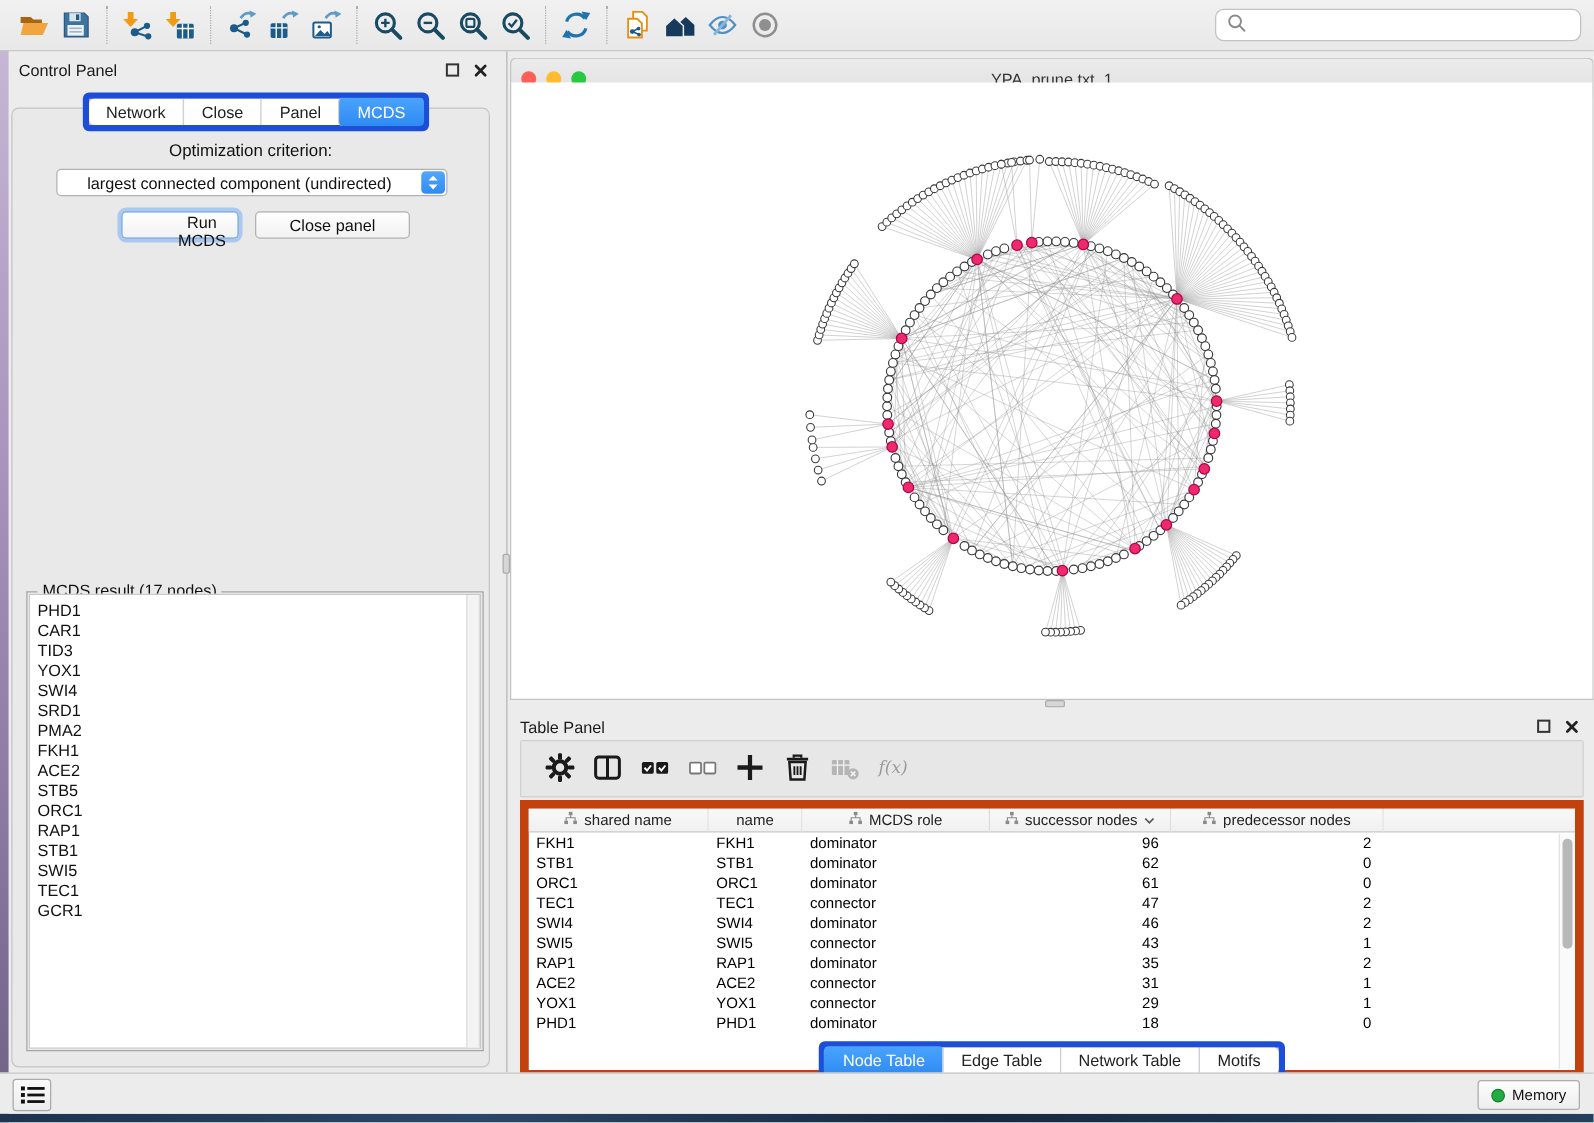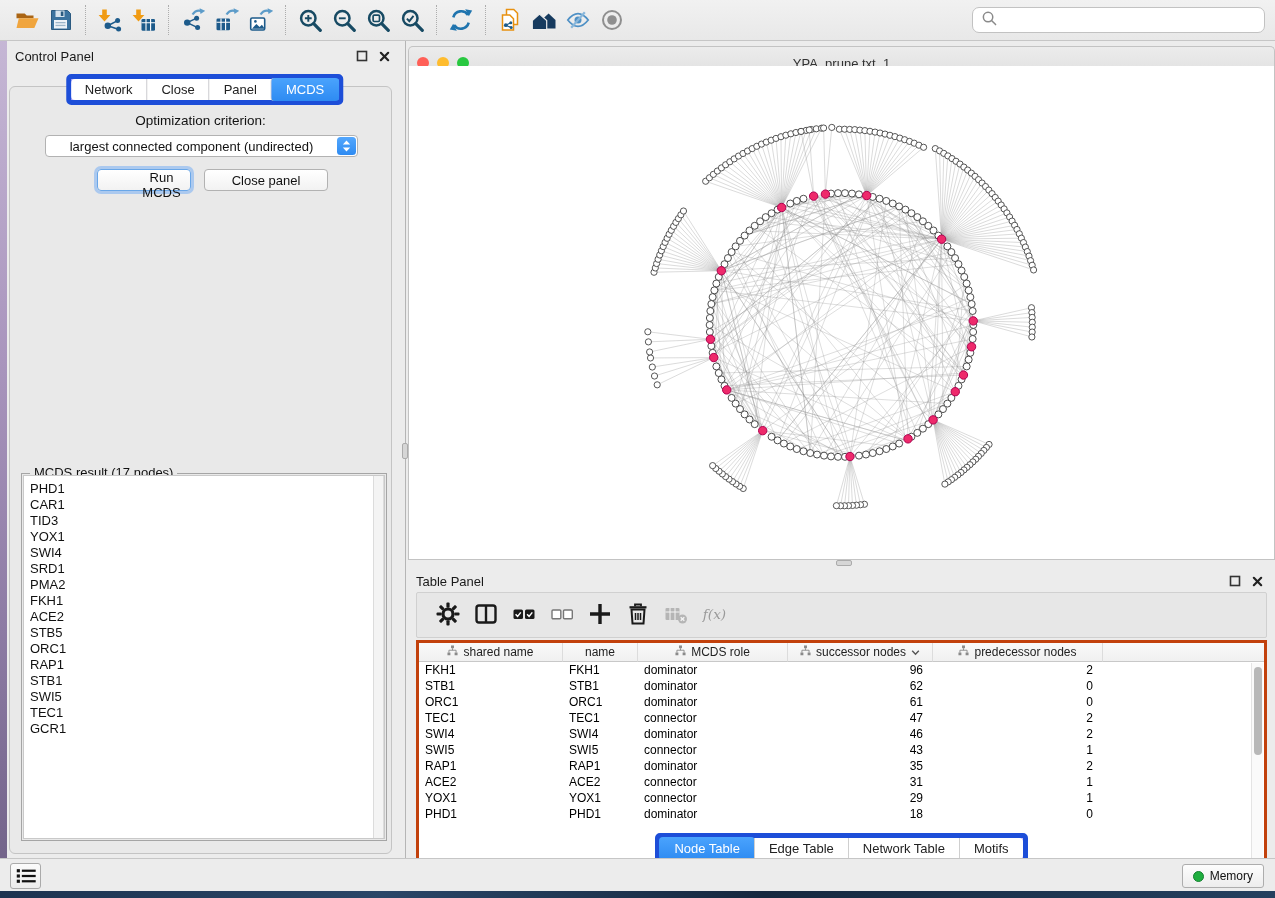--- a/index.html
+++ b/index.html
@@ -90,7 +90,7 @@
     justify-content:center; border:none; background:transparent; cursor:pointer; }
   .ttool.disabled { cursor:default; }
   #tbl-wrap { position:absolute; left:8px; right:8px; top:74px; height:223px; background:#fff;
-    border:3px solid #c2410c; }
+    border:7px solid #c2410c; }
   .tgrid { display:grid; grid-template-columns:144px 75px 150px 145px 170px 1fr; }
   #tbl-header .hc { height:19px; background:linear-gradient(#f9f9f9,#f0f0f0);
     border-bottom:1px solid #c8c8c8; border-right:1px solid #dcdcdc; display:flex; align-items:center;

